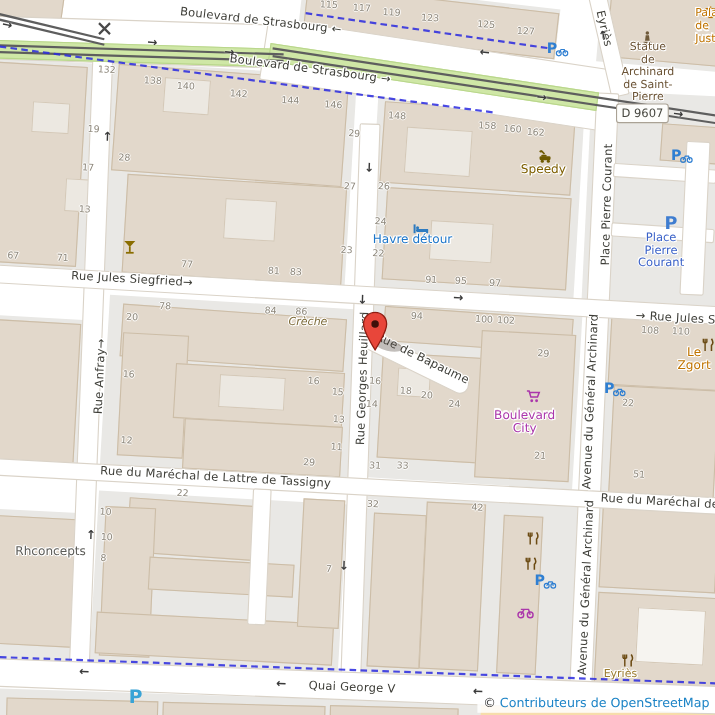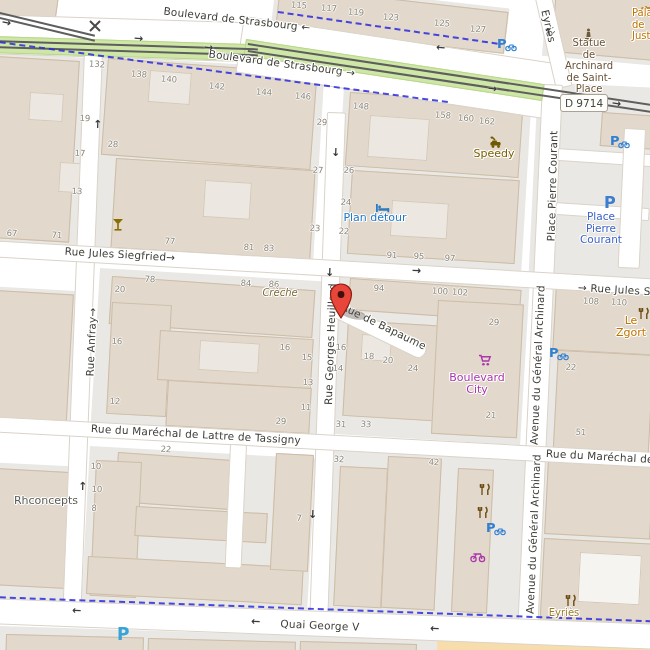--- a/index.html
+++ b/index.html
@@ -280,7 +280,7 @@
         <div>Statue</div>
         <div>de Archinard</div>
         <div>de Saint-</div>
-        <div>Place</div>
+        <div>Pierre</div>
       </div>
       <div class="icon" style="left: 640px; top: 2px;"><svg width="12" height="12" viewBox="0 0 12 12">
           <path d="M6 1v9M1.5 3h9" stroke="#c07400" stroke-width="1.3"></path>

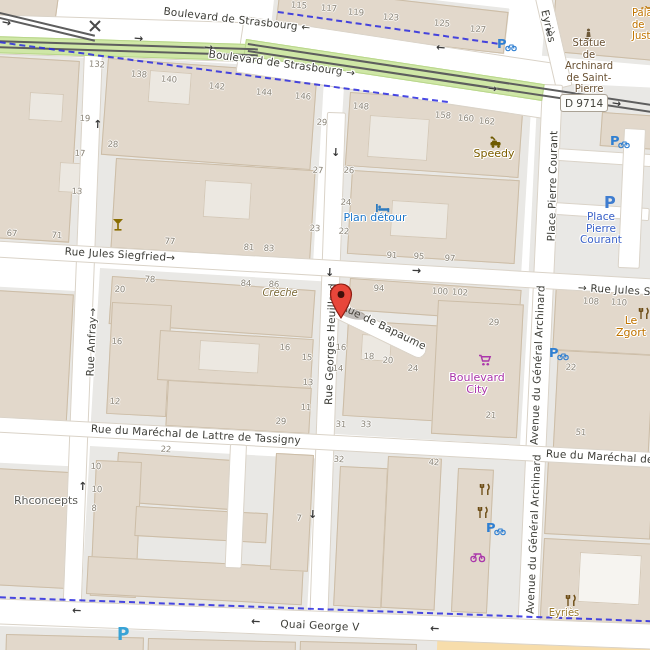--- a/index.html
+++ b/index.html
@@ -348,7 +348,7 @@
           <circle cx="13" cy="11.5" r="3.4" fill="#40100a"></circle>
         </svg></div>
     </div>
-  <div id="shield">D 9714</div>
+  <div id="shield">D 9607</div>
 </div>
 
 </body></html>

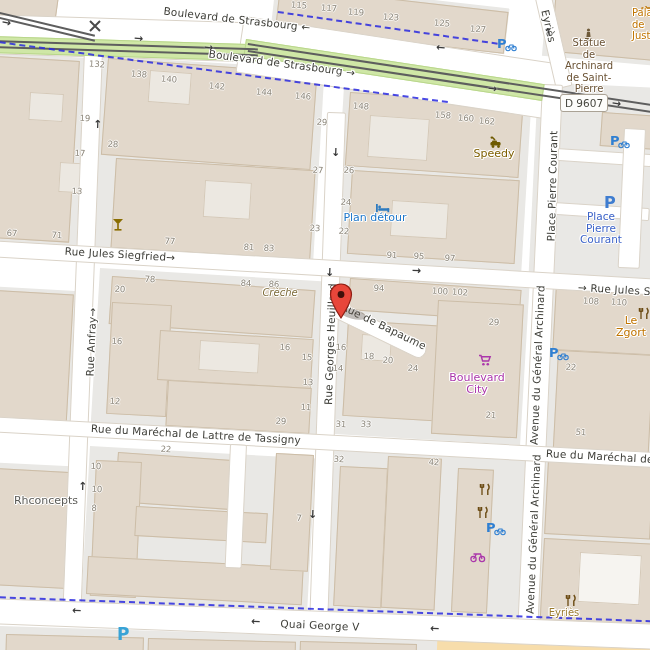--- a/index.html
+++ b/index.html
@@ -239,7 +239,7 @@
           <rect x="12.4" y="5.2" width="1.8" height="4" fill="#2e7bc0"></rect>
         </svg></div>
       <div class="poi" style="left: 375px; top: 218px; color: rgb(29, 118, 201); font-size: 11px; transform: translate(-50%, -50%);">
-        <div>Plan détour</div>
+        <div>Havre détour</div>
       </div>
       <div class="poi" style="left: 280px; top: 293px; color: rgb(124, 106, 56); font-size: 10px; transform: translate(-50%, -50%); font-style: italic;">
         <div>Crèche</div>

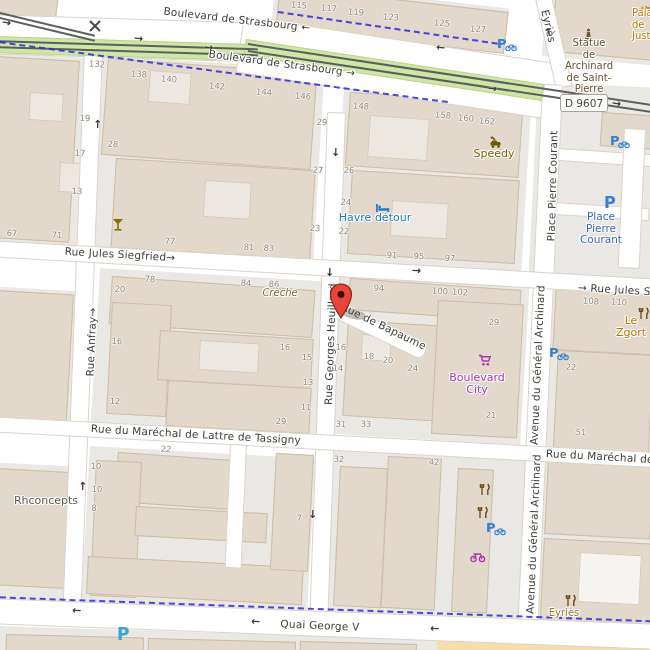--- a/index.html
+++ b/index.html
@@ -349,6 +349,7 @@
         </svg></div>
     </div>
   <div id="shield">D 9607</div>
+  <div id="attr"><span class="sym">©</span> <a>Contributeurs de OpenStreetMap</a></div>
 </div>
 
 </body></html>

